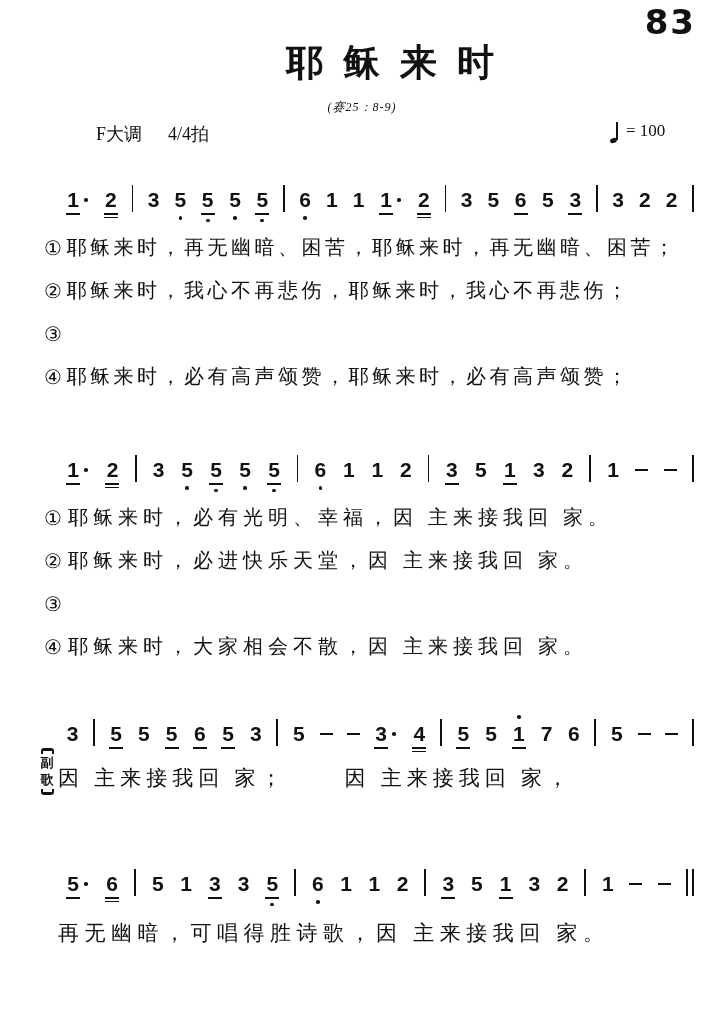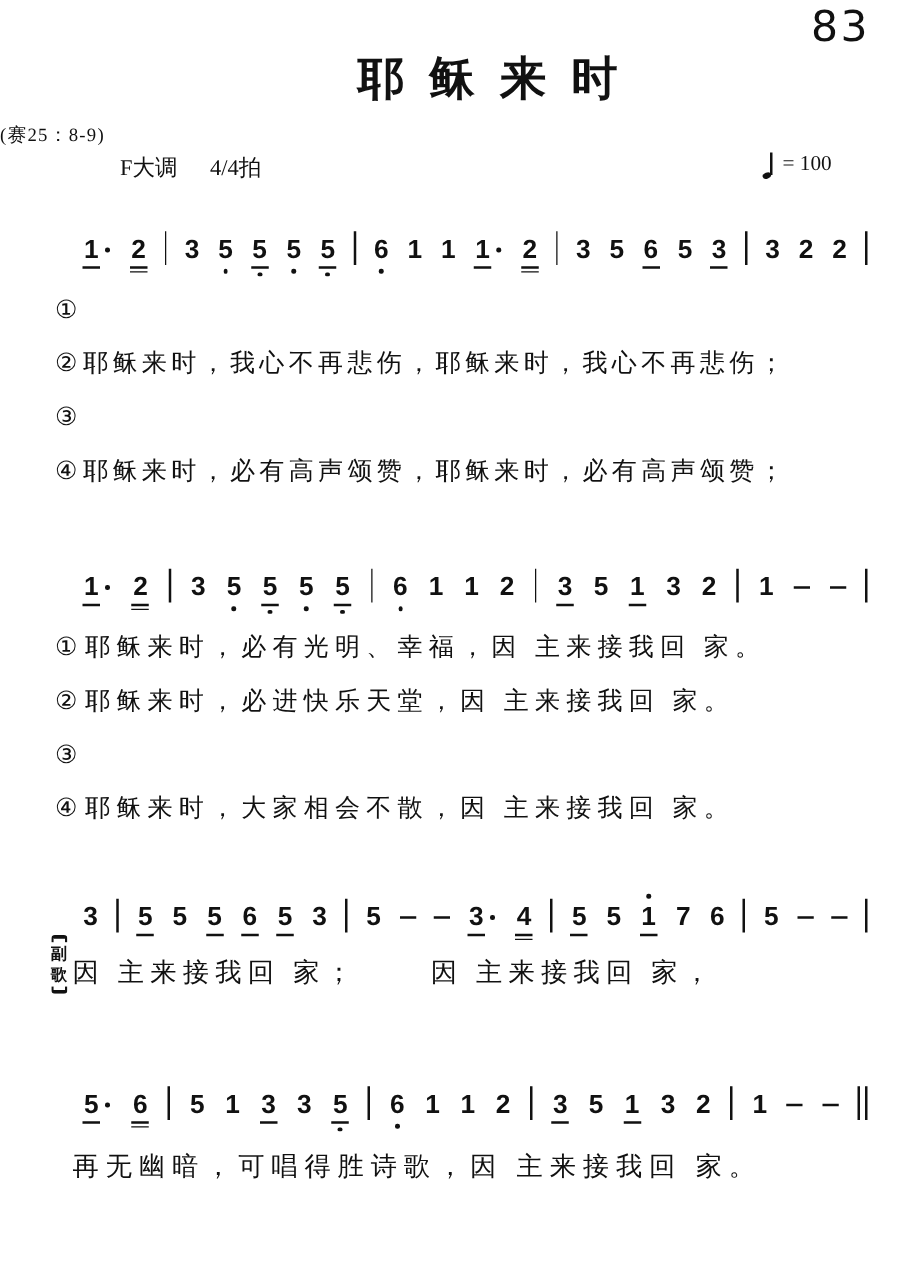--- a/index.html
+++ b/index.html
@@ -9,7 +9,7 @@
   
   .page-number{position:absolute;top:2px;right:28px;
                font-family:"DejaVu Sans","Liberation Sans",sans-serif;
-               font-weight:400;font-size:34px;letter-spacing:2px;}
+               font-weight:700;font-size:34px;letter-spacing:2px;}
   .title{position:absolute;top:38px;left:0;width:100%;margin:0;text-align:center;
          font-size:37px;font-weight:700;letter-spacing:20px;text-indent:20px;padding-left:28px;}
   .subtitle{position:absolute;top:99px;left:0;width:100%;text-align:left;

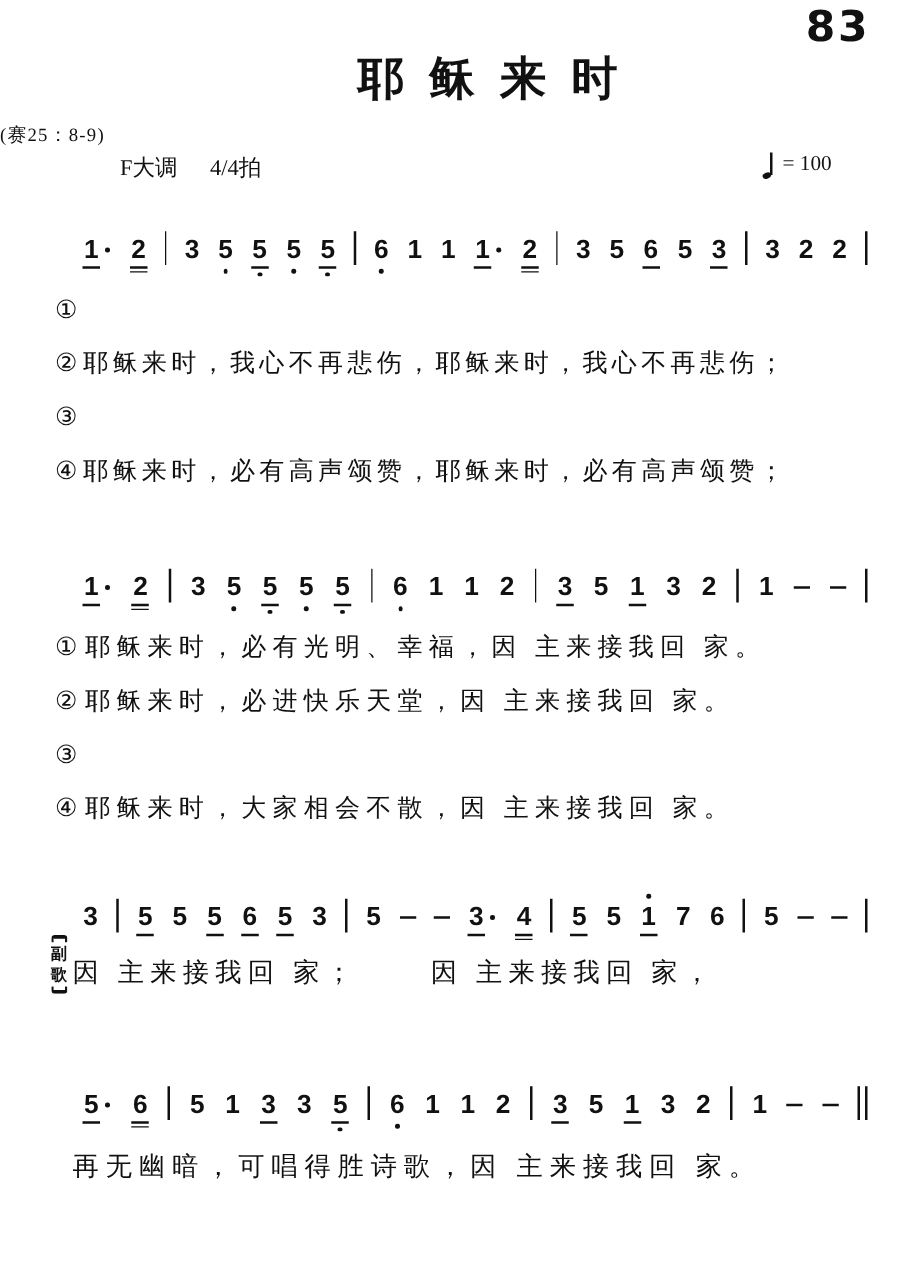--- a/index.html
+++ b/index.html
@@ -12,8 +12,8 @@
                font-weight:700;font-size:34px;letter-spacing:2px;}
   .title{position:absolute;top:38px;left:0;width:100%;margin:0;text-align:center;
          font-size:37px;font-weight:700;letter-spacing:20px;text-indent:20px;padding-left:28px;}
-  .subtitle{position:absolute;top:99px;left:0;width:100%;text-align:left;
-            font-size:15px;letter-spacing:1px;}
+  .subtitle{position:absolute;top:99px;left:0;width:100%;text-align:center;
+            font-size:12px;letter-spacing:1px;font-style:italic;}
   .meta{position:absolute;left:68px;top:122px;display:flex;gap:26px;font-size:18px;margin-left:28px;}
   .metronome{position:absolute;left:610px;top:121px;display:flex;align-items:flex-start;
              gap:5px;font-size:17px;}

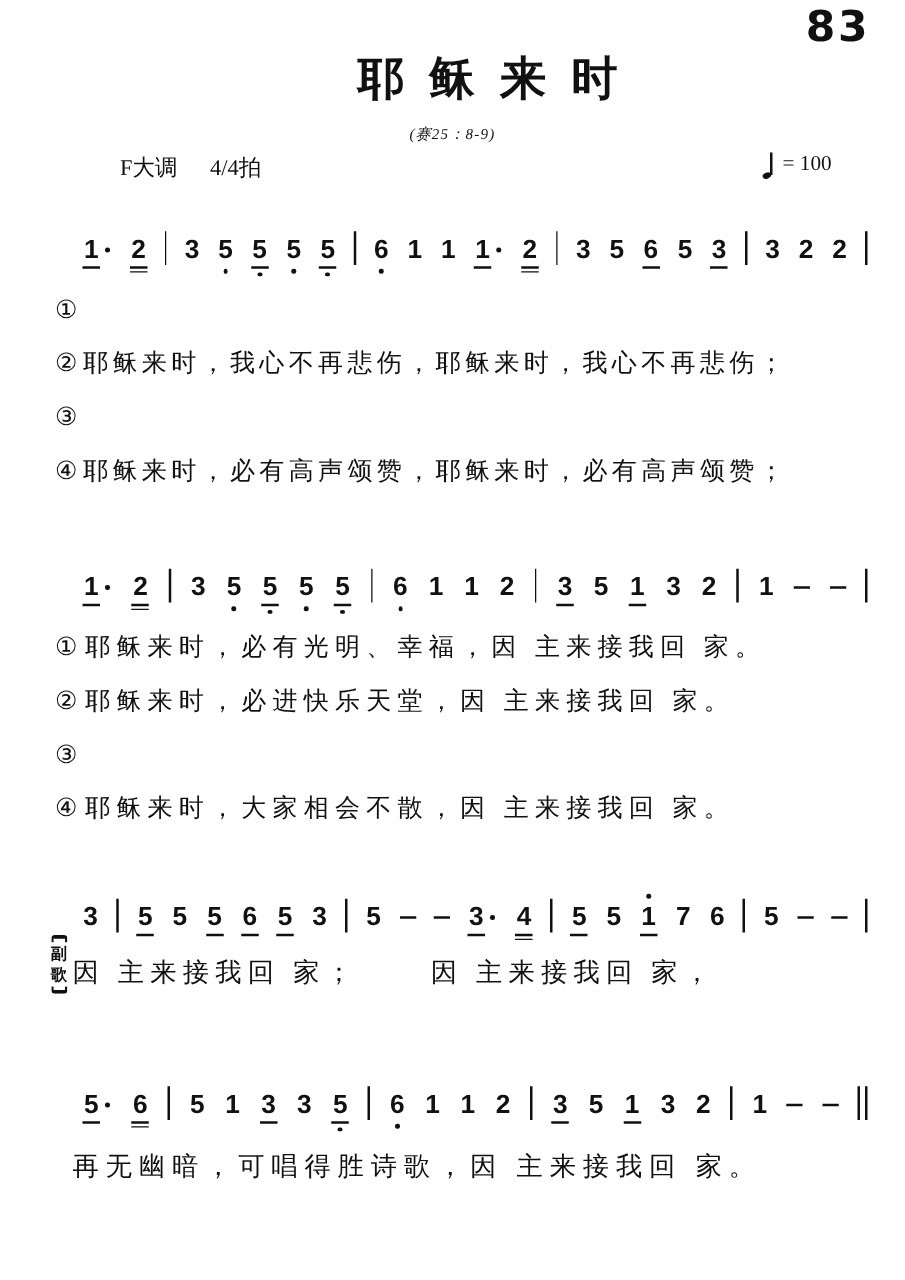--- a/index.html
+++ b/index.html
@@ -190,6 +190,7 @@
   <div class="verse-block" style="top:226px">
     <div class="verse-row">
         <span class="vnum">①</span>
+        <span>耶稣来时，再无幽暗、困苦，耶稣来时，再无幽暗、困苦；</span>
       </div>
     <div class="verse-row">
         <span class="vnum">②</span>

